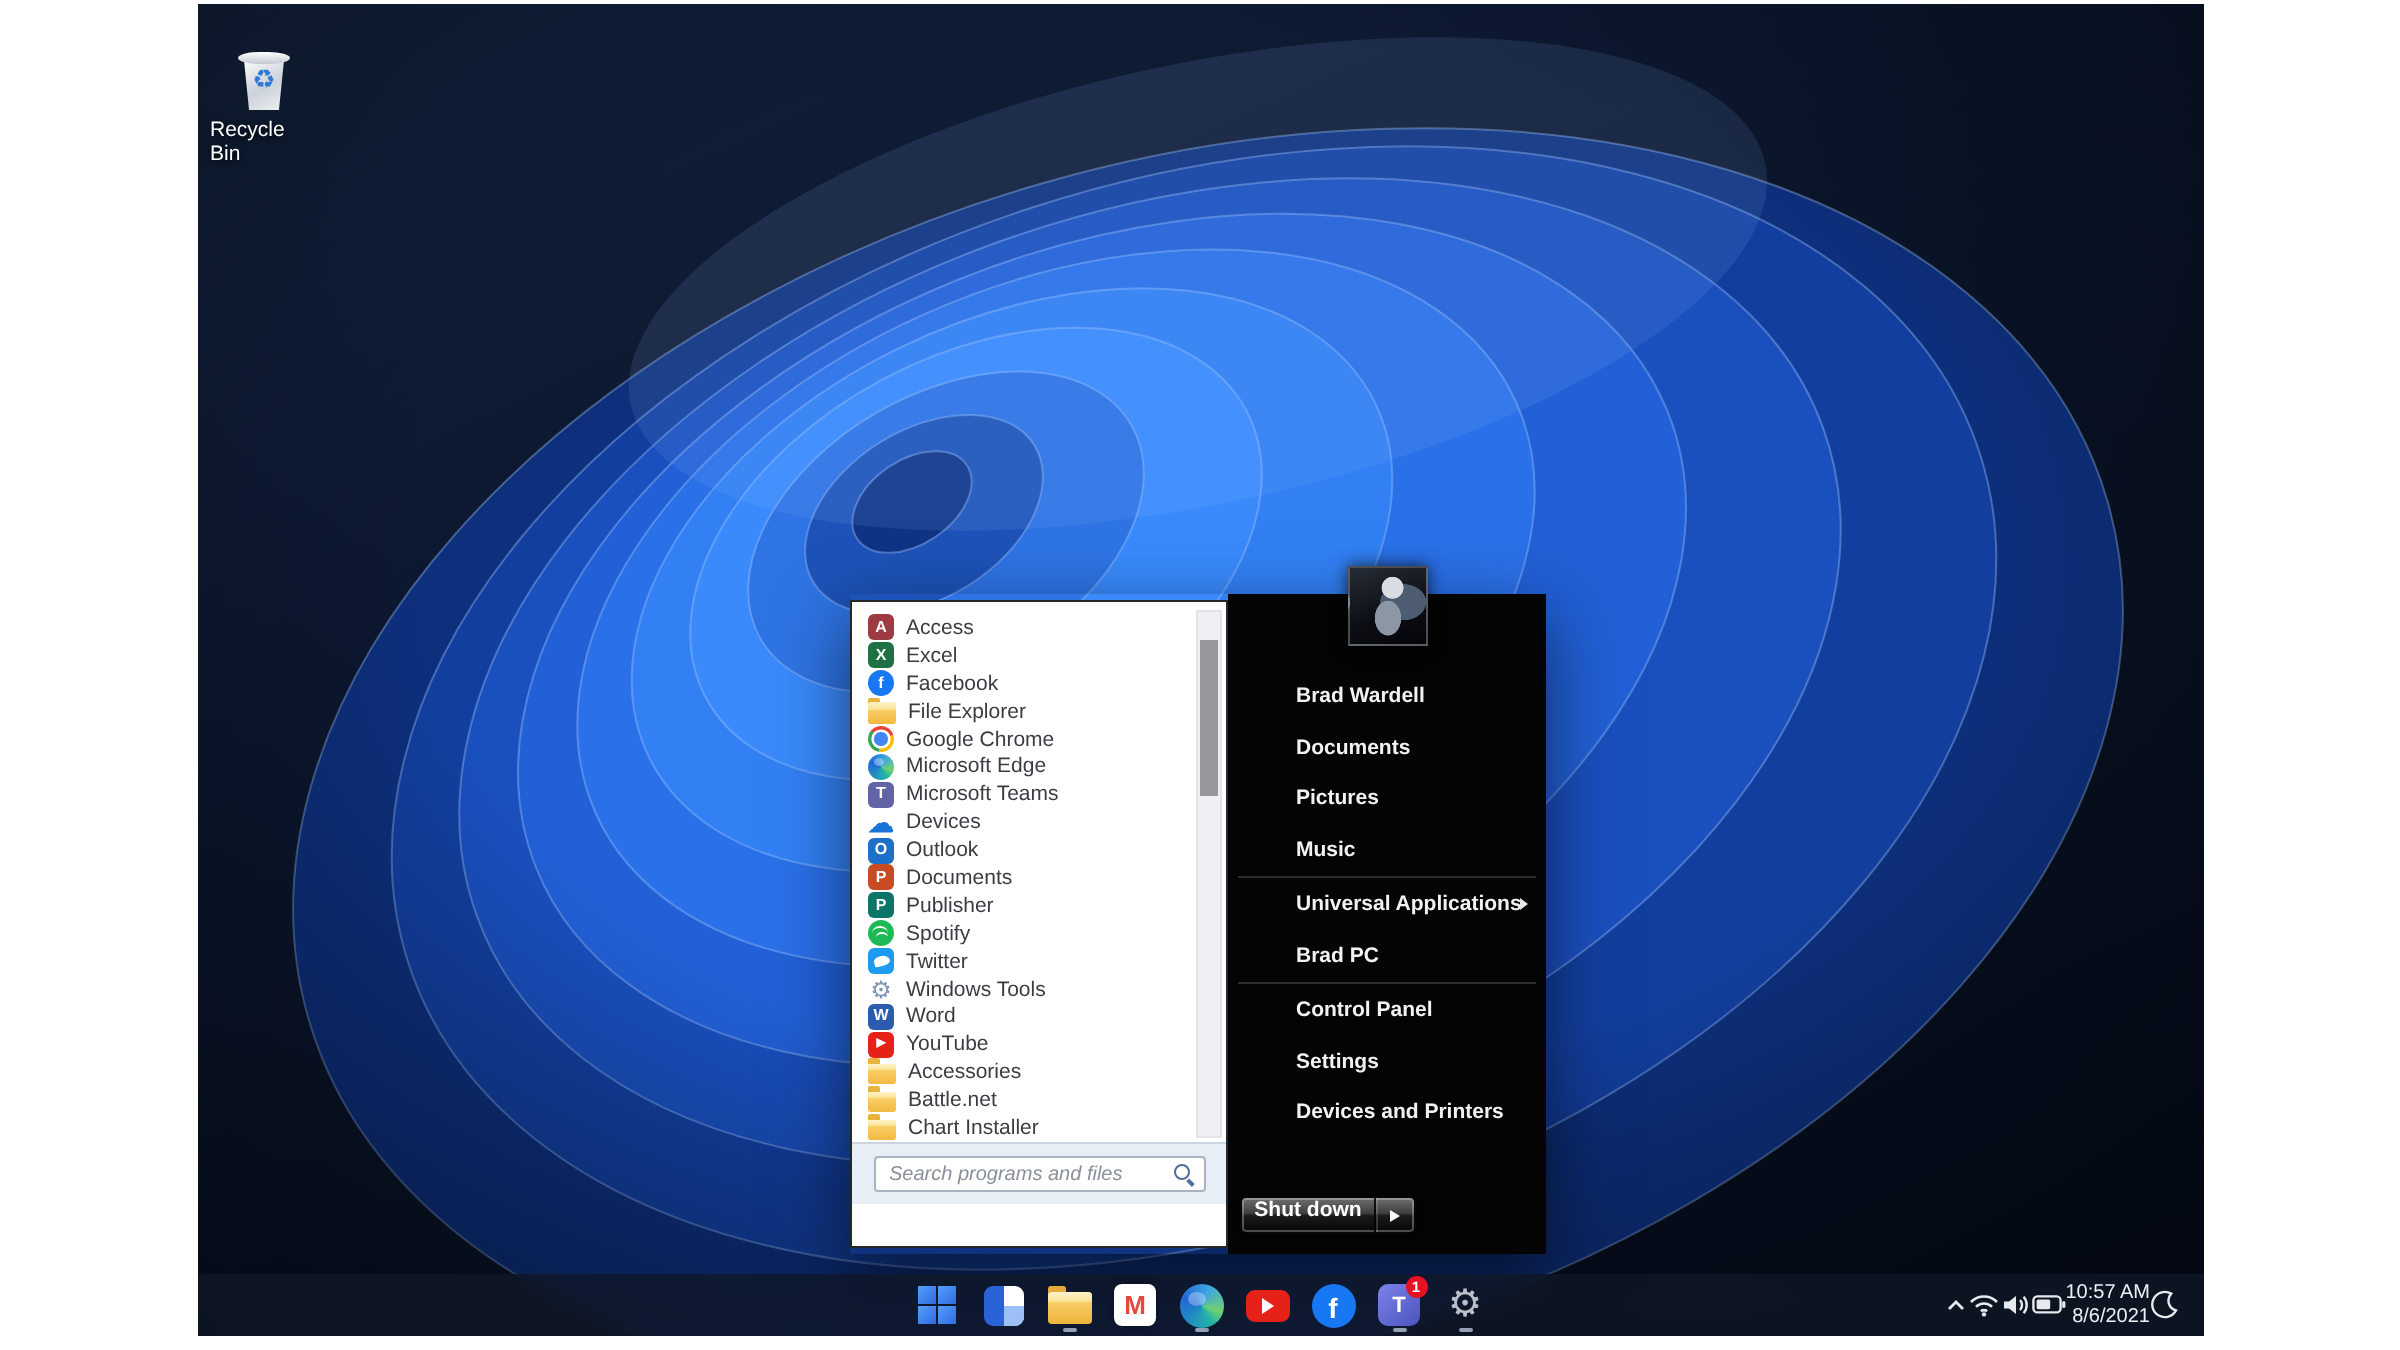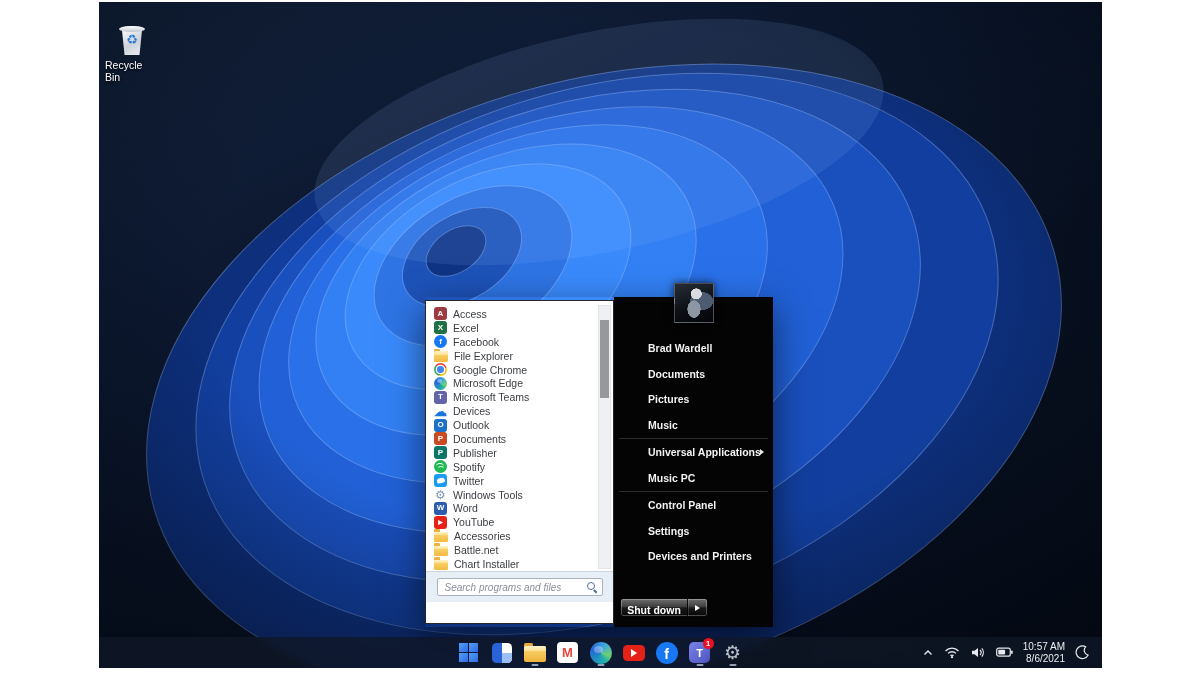--- a/index.html
+++ b/index.html
@@ -247,7 +247,7 @@
           <div class="sm-item" style="top: 95px;">Pictures</div>
           <div class="sm-item" style="top: 121px;">Music</div>
           <div class="sm-item" style="top: 148px;">Universal Applications<span class="submenu-arrow"></span></div>
-          <div class="sm-item" style="top: 174px;">Music PC</div>
+          <div class="sm-item" style="top: 174px;">Brad PC</div>
           <div class="sm-item" style="top: 201px;">Control Panel</div>
           <div class="sm-item" style="top: 227px;">Settings</div>
           <div class="sm-item" style="top: 252px;">Devices and Printers</div>

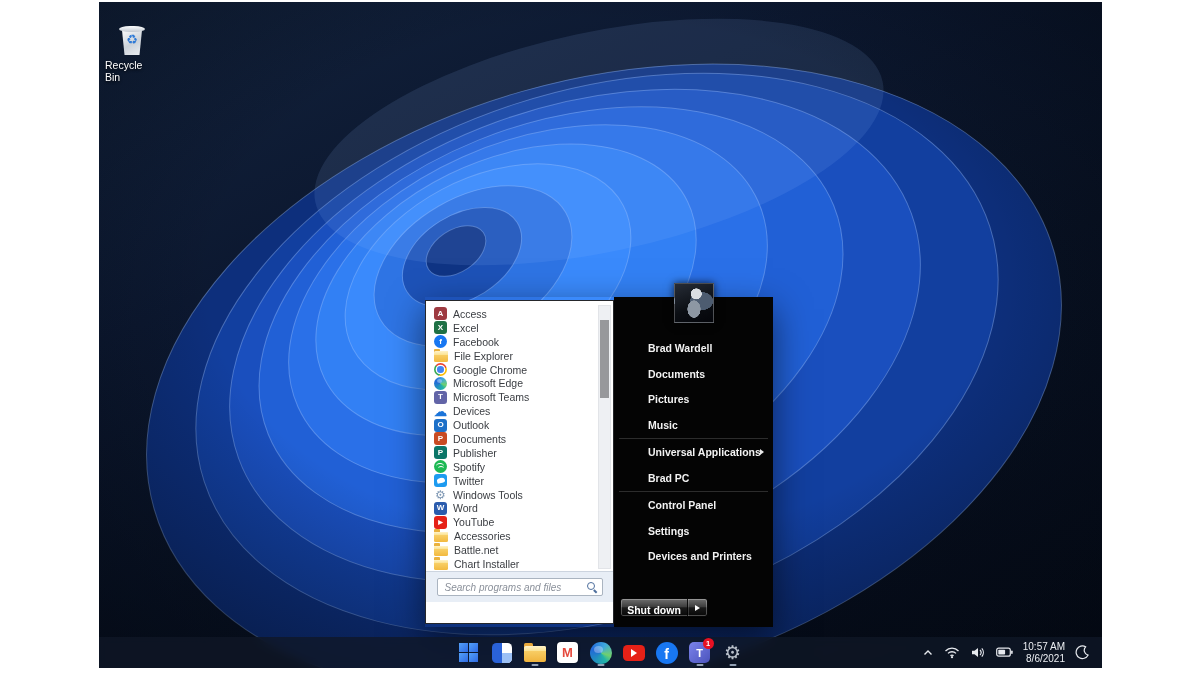--- a/index.html
+++ b/index.html
@@ -70,7 +70,7 @@
   .submenu-arrow{position:absolute;right:3px;top:50%;transform:translateY(-50%);width:0;height:0;
     border-left:4px solid #e8e8e8;border-top:3.5px solid transparent;border-bottom:3.5px solid transparent;}
   .sep{position:absolute;left:5px;right:5px;height:1px;background:#2c2c2c;}
-  .shutdown{position:absolute;left:6px;top:301px;width:88px;height:19px;display:flex;align-items:flex-end;
+  .shutdown{position:absolute;left:6px;top:301px;width:88px;height:19px;display:flex;align-items:flex-start;
     border-radius:3px;border:1px solid #060606;box-sizing:border-box;color:#fff;font-size:10.5px;font-weight:700;
     background:linear-gradient(#6e6e6e,#3e3e3e 45%,#1a1a1a 52%,#070707);
     box-shadow:inset 0 0 0 1px rgba(255,255,255,.28),0 1px 2px rgba(0,0,0,.8);cursor:default;}

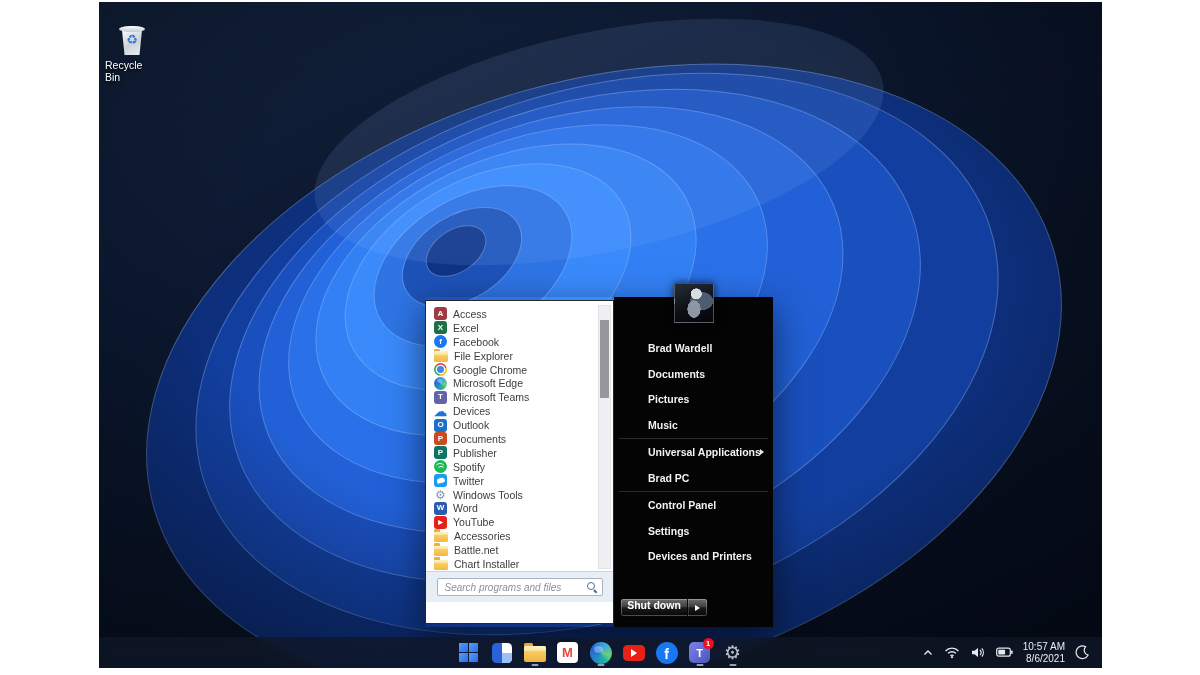--- a/index.html
+++ b/index.html
@@ -107,7 +107,7 @@
   .tb-teams{width:21px;height:21px;border-radius:5px;background:linear-gradient(135deg,#7b83eb,#4b53bc);
     color:#fff;font-weight:700;font-size:11px;display:flex;align-items:center;justify-content:center;}
   .tb-gear{font-size:19px;color:#b9c0ca;line-height:1;}
-  .tray{position:absolute;right:12px;top:0;height:100%;display:flex;align-items:center;gap:10px;}
+  .tray{position:absolute;right:12px;top:0;height:100%;display:flex;align-items:center;gap:0;}
   .tray svg{display:block;}
   .clock{text-align:right;color:#eceff3;font-size:10px;line-height:11.5px;}
 </style>

